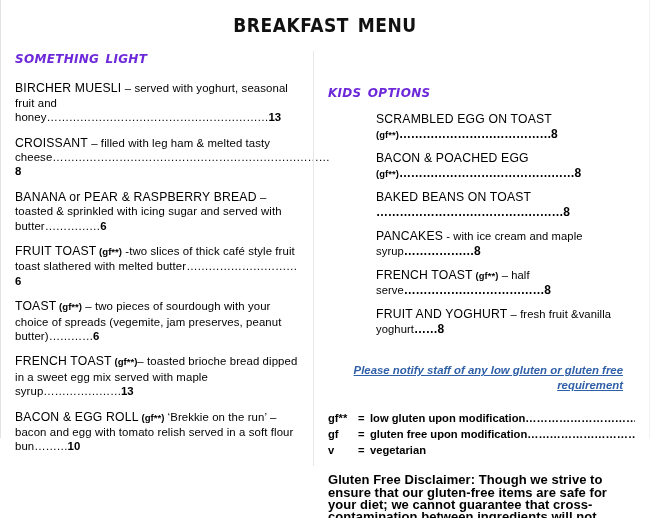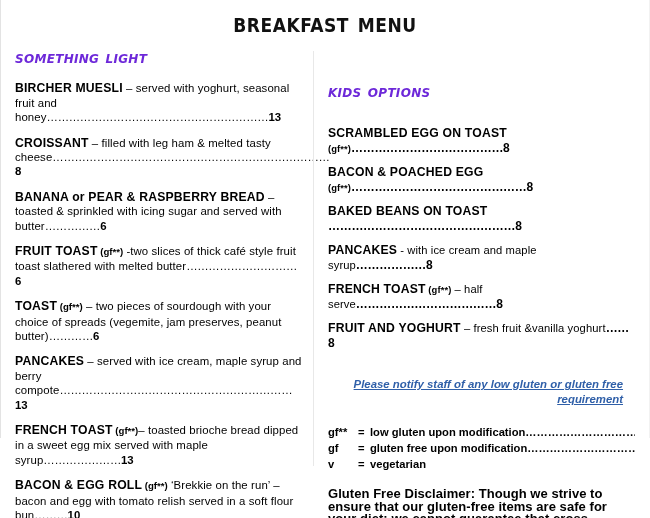--- a/index.html
+++ b/index.html
@@ -88,7 +88,7 @@
     text-align: left;
   }
   .item-name {
-    font-weight: bold;
+    font-weight: normal;
     font-size: 12.2px;
     letter-spacing: 0.2px;
   }

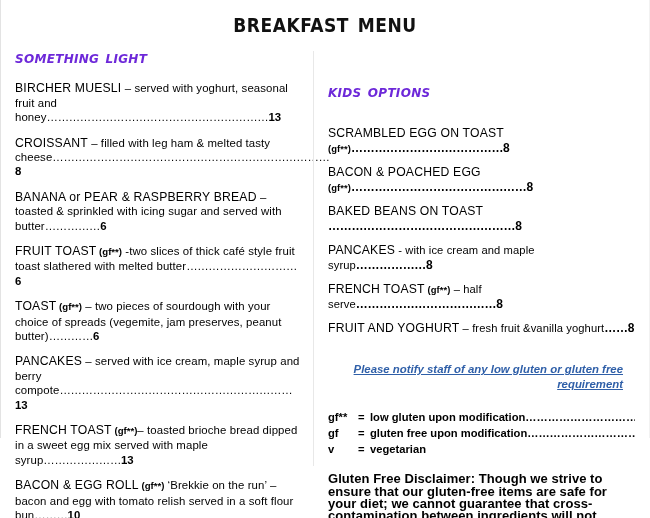--- a/index.html
+++ b/index.html
@@ -78,7 +78,7 @@
     margin: 0 0 14px 0;
     font-family: "DejaVu Sans", sans-serif;
   }
-  .kids-heading { margin-top: 34px; margin-bottom: 25px; }
+  .kids-heading { margin-top: 34px; margin-bottom: 11px; }
 
   
   .item {

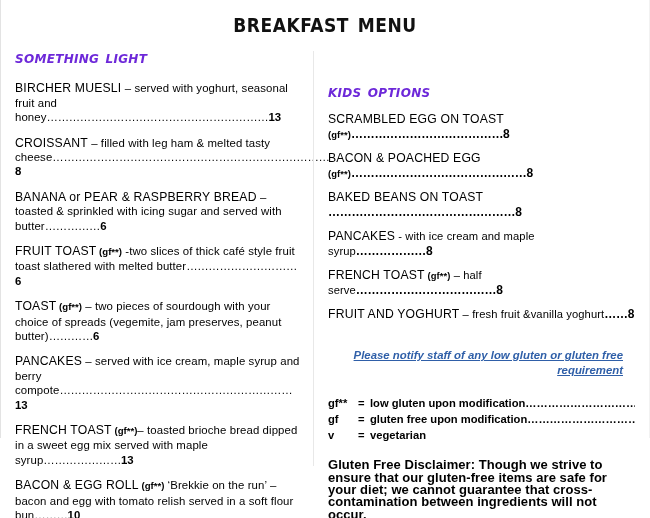--- a/index.html
+++ b/index.html
@@ -110,6 +110,7 @@
     margin-bottom: 9px;
     font-weight: bold;
     letter-spacing: 0.1px;
+    margin-left: 48px;
   }
   .kid-item .item-desc { font-weight: 500; font-size: 11.2px; }
   .kid-item .item-sub { font-size: 9.4px; }

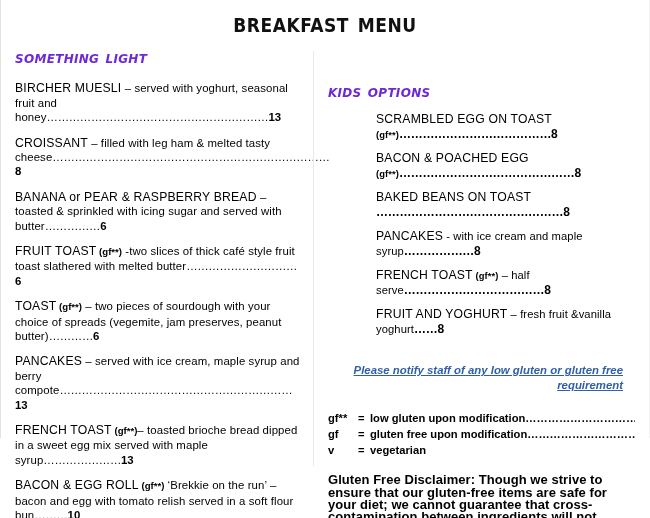--- a/index.html
+++ b/index.html
@@ -166,7 +166,6 @@
           <div class="item"><span class="item-name">BANANA or PEAR &amp; RASPBERRY BREAD</span><span class="item-desc"> – toasted &amp; sprinkled with icing sugar and served with butter</span><span class="leader">……………</span><span class="price">6</span></div>
           <div class="item"><span class="item-name">FRUIT TOAST</span><span class="item-sub"> (gf**)</span><span class="item-desc"> -two slices of thick café style fruit toast slathered with melted butter</span><span class="leader">…………………………</span><span class="price">6</span></div>
           <div class="item"><span class="item-name">TOAST</span><span class="item-sub"> (gf**)</span><span class="item-desc"> – two pieces of sourdough with your choice of spreads (vegemite, jam preserves, peanut butter)</span><span class="leader">…………</span><span class="price">6</span></div>
-          <div class="item"><span class="item-name">PANCAKES</span><span class="item-desc"> – served with ice cream, maple syrup and berry compote</span><span class="leader">………………………………………………………</span><span class="price">13</span></div>
           <div class="item"><span class="item-name">FRENCH TOAST</span><span class="item-sub"> (gf**)</span><span class="item-desc">– toasted brioche bread dipped in a sweet egg mix served with maple syrup</span><span class="leader">…………………</span><span class="price">13</span></div>
           <div class="item"><span class="item-name">BACON &amp; EGG ROLL</span><span class="item-sub"> (gf**)</span><span class="item-desc"> ‘Brekkie on the run’ – bacon and egg with tomato relish served in a soft flour bun</span><span class="leader">………</span><span class="price">10</span></div>
         </div>

